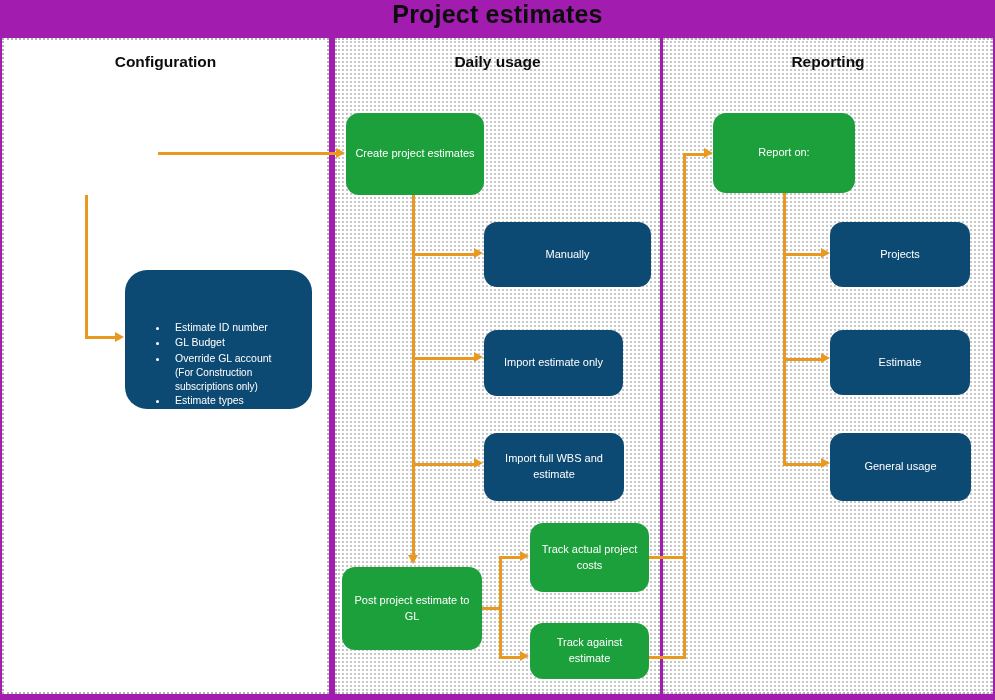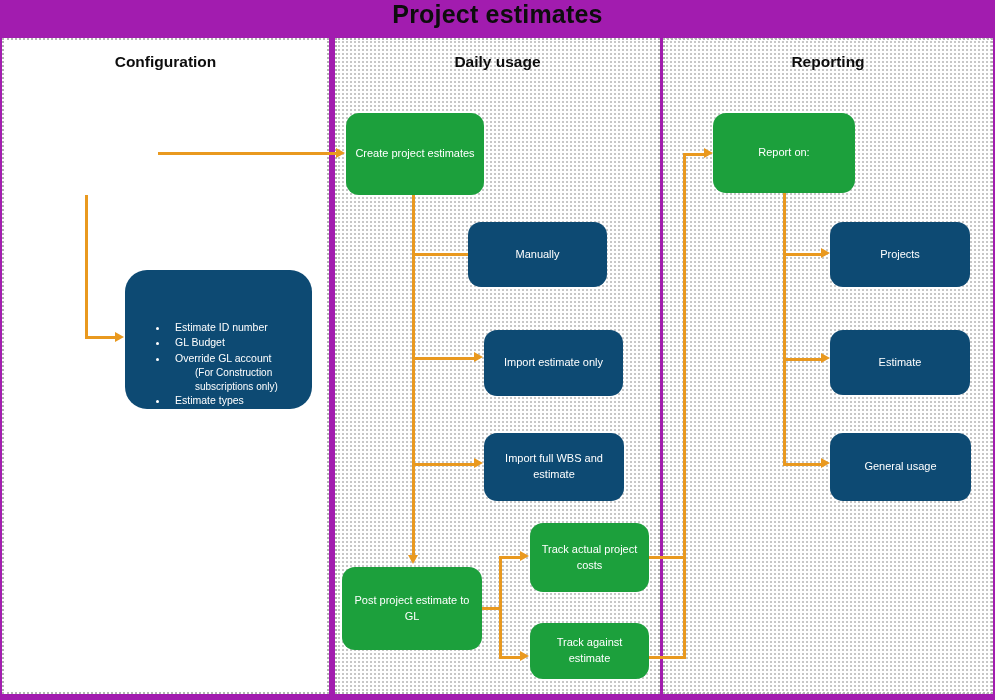--- a/index.html
+++ b/index.html
@@ -95,7 +95,7 @@
     <span>Create project estimates</span>
   </div>
 
-  <div class="node blue" style="left:468px;top:222px;width:139px;height:65px;">
+  <div class="node blue" style="left:484px;top:222px;width:167px;height:65px;">
     <span>Manually</span>
   </div>
 

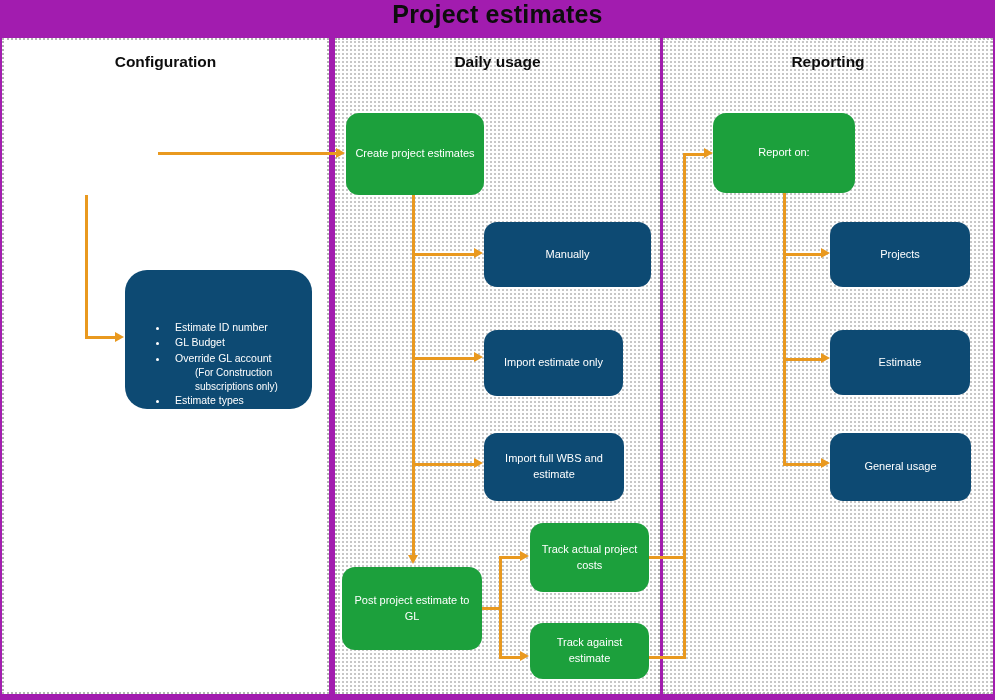--- a/index.html
+++ b/index.html
@@ -20,7 +20,7 @@
   .node.list{border-radius:22px;justify-content:flex-start;text-align:left;padding:0;align-items:flex-end;}
   .node.list ul{margin:0;padding-left:44px;list-style:disc;}
   .node.list li{font-size:10.5px;line-height:1.48;padding-left:6px;}
-  .node.list .note{display:block;font-size:10px;line-height:1.35;max-width:100px;margin-left:20px;}
+  .node.list .note{display:block;font-size:10px;line-height:1.35;max-width:100px;}
   .hl{position:absolute;height:3px;background:#e9991f;}
   .vl{position:absolute;width:3px;background:#e9991f;}
   .ar{position:absolute;width:0;height:0;border-top:5.5px solid transparent;

